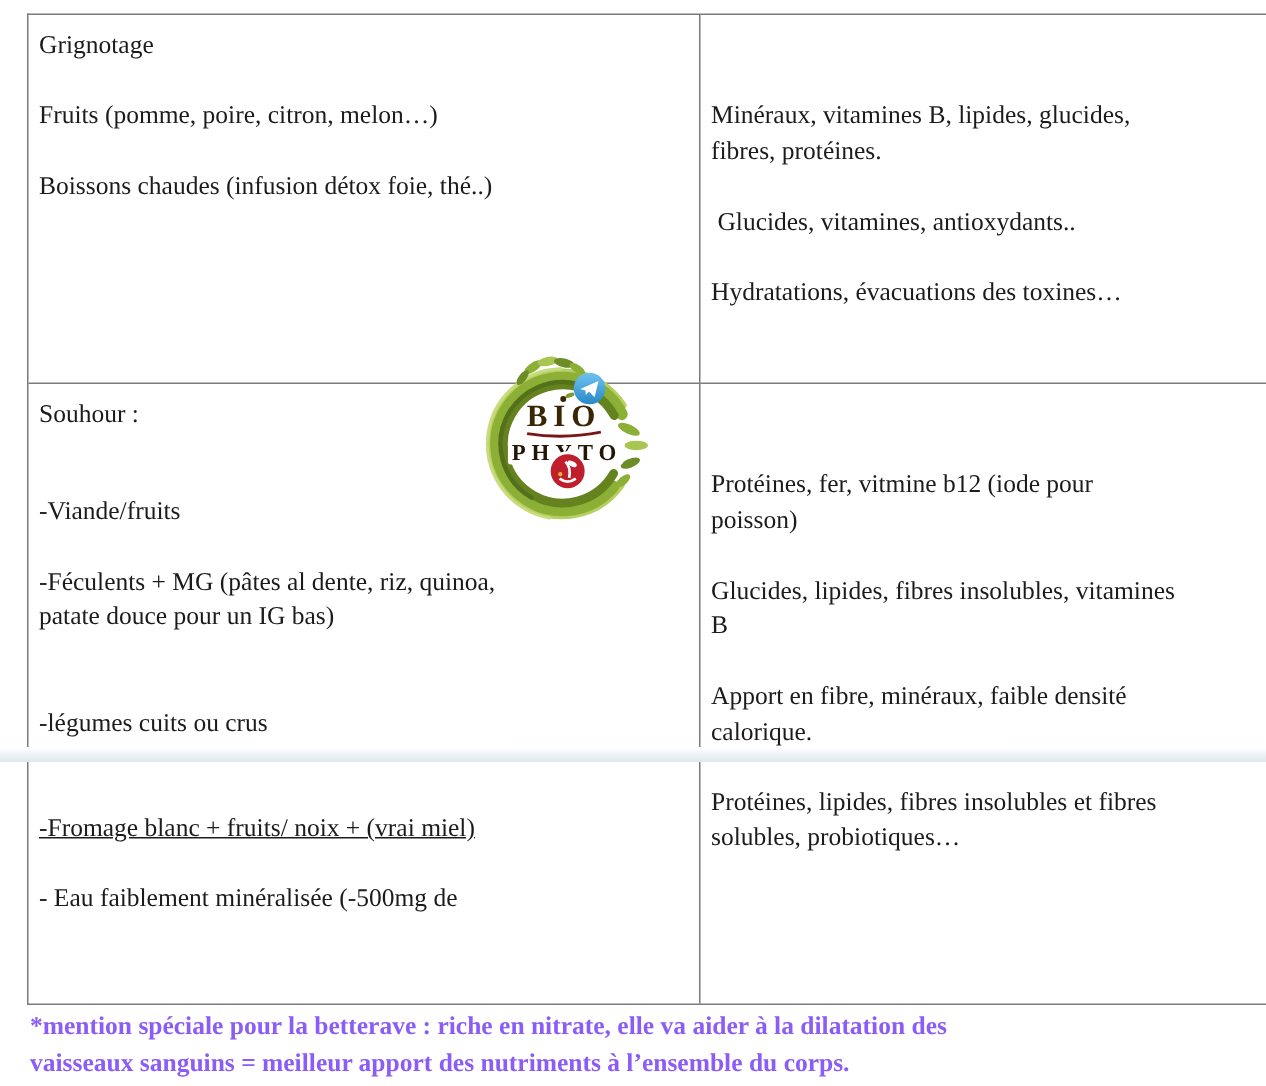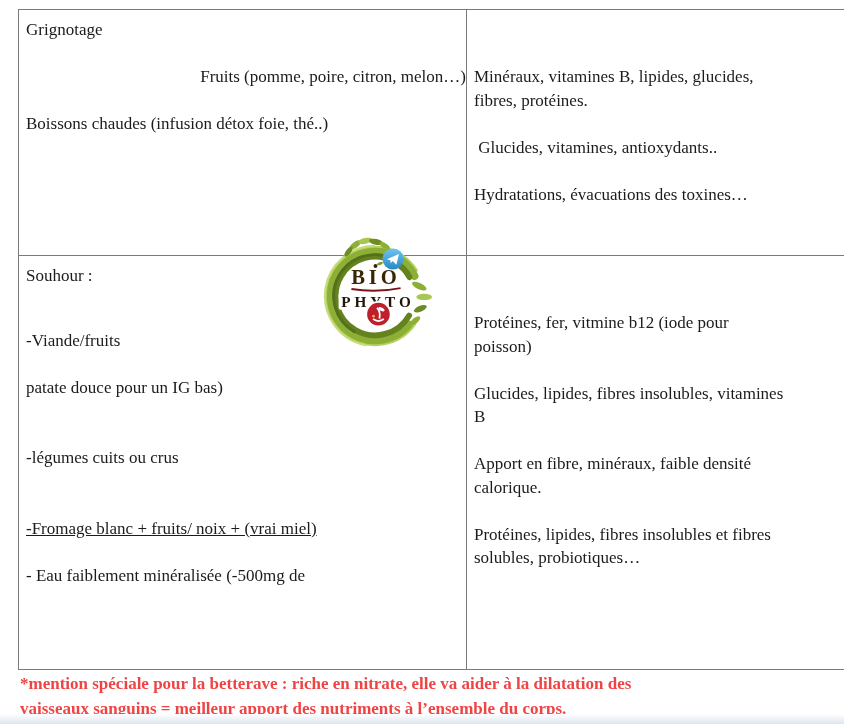--- a/index.html
+++ b/index.html
@@ -5,7 +5,7 @@
   * { margin:0; padding:0; box-sizing:border-box; }
   html,body { width:844px; height:724px; overflow:hidden; background:#fff; }
   .page {
-    position:relative; width:844px; height:724px; background:#ffffff;
+    position:relative; width:844px; height:508px; background:#ffffff;
     font-family:"Liberation Serif","DejaVu Serif",serif; color:#1b1b1b;
   }
   .doc-table {

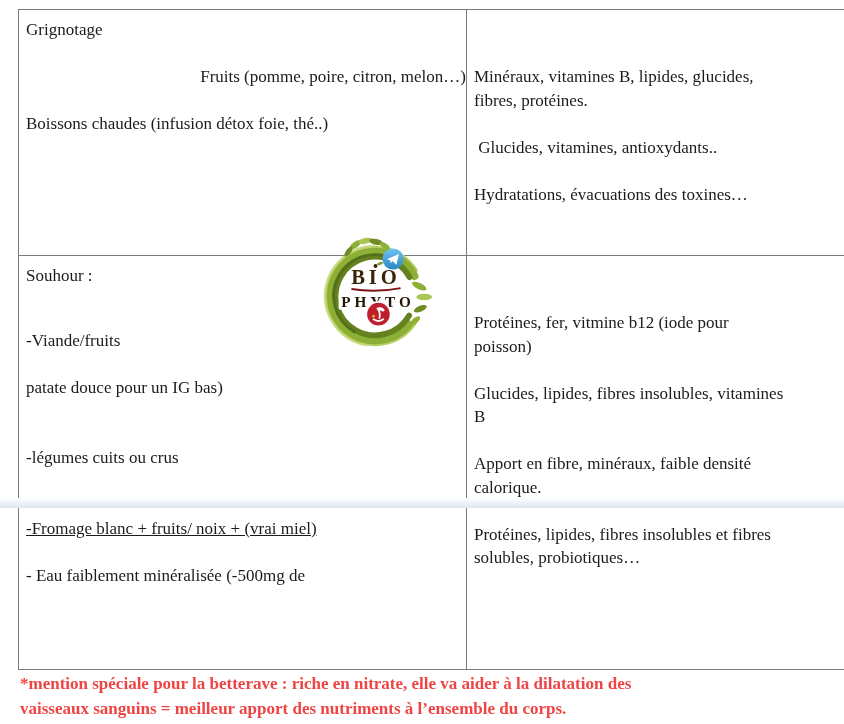--- a/index.html
+++ b/index.html
@@ -43,7 +43,7 @@
         <div style="margin-bottom: 23.5px;">
           <div class="line">Grignotage</div>
         </div>
-        <div style="margin-bottom: 23.5px; text-align: right;">
+        <div style="margin-bottom: 23.5px;">
           <div class="line">Fruits (pomme, poire, citron, melon…)</div>
         </div>
         <div style="margin-bottom: 0px;">

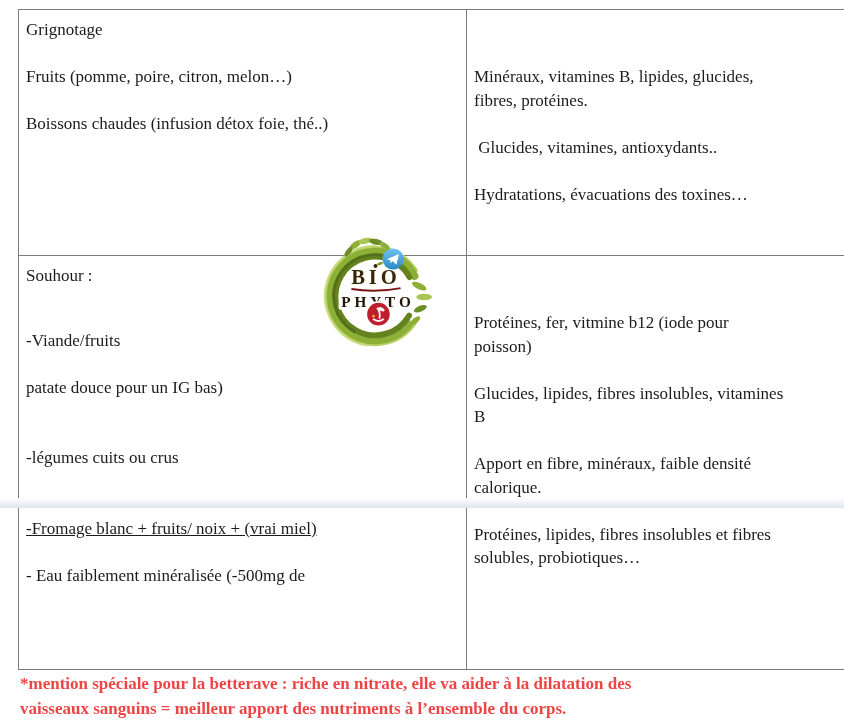--- a/index.html
+++ b/index.html
@@ -70,6 +70,7 @@
           <div class="line">-Viande/fruits</div>
         </div>
         <div style="margin-bottom: 47px;">
+          <div class="line">-Féculents + MG (pâtes al dente, riz, quinoa,</div>
           <div class="line">patate douce pour un IG bas)</div>
         </div>
         <div style="margin-bottom: 47px;">

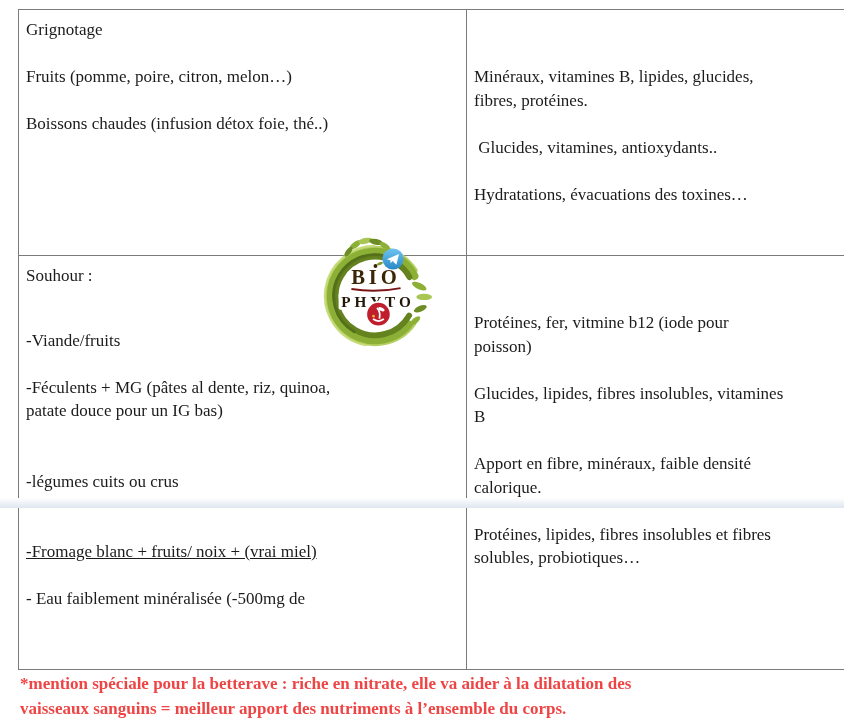--- a/index.html
+++ b/index.html
@@ -23,7 +23,7 @@
   .tg-wrap svg { display:block; width:100%; height:100%; }
   .footnote {
     position:absolute; left:20px; top:671px; width:690px;
-    font-size:17px; line-height:25px; font-weight:bold; color:#ef4444;
+    font-size:17px; line-height:25px; font-weight:bold; color:#8b5cf6;
   }
   .footnote .line { white-space:pre; }
   .bottom-strip {

